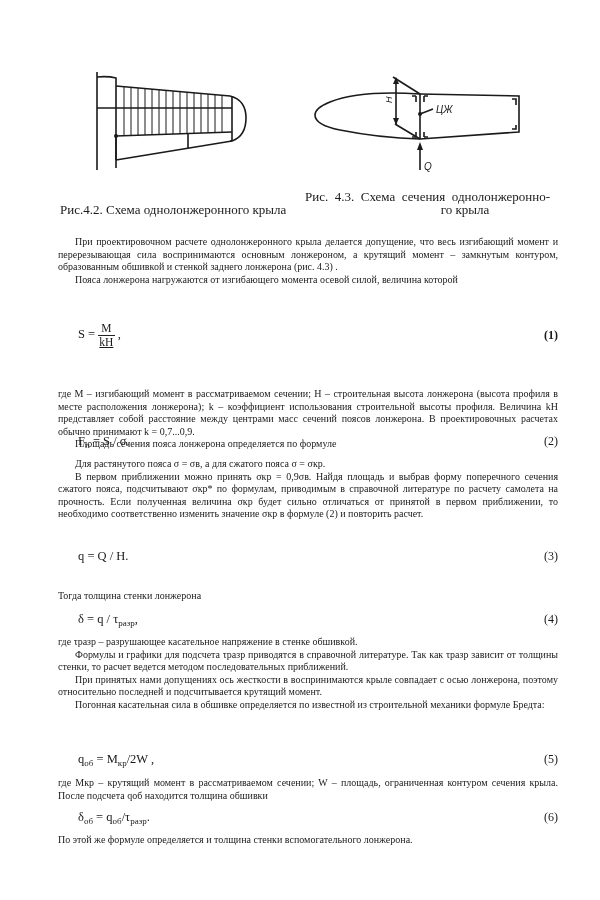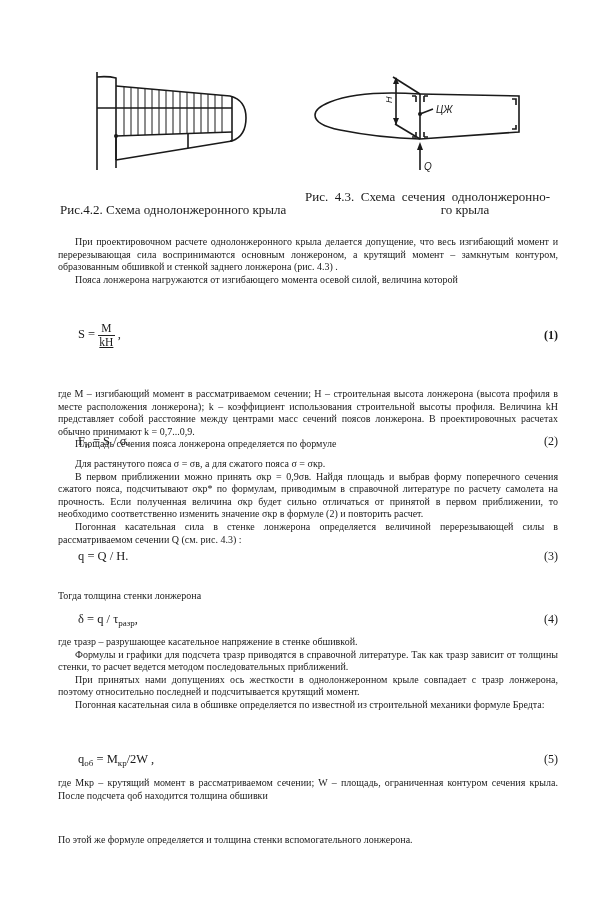--- a/index.html
+++ b/index.html
@@ -138,7 +138,6 @@
   <div class="text" style="top:458px;">
     <p class="p ind">Для растянутого пояса σ = σв, а для сжатого пояса σ = σкр.</p>
     <p class="p ind">В первом приближении можно принять σкр = 0,9σв. Найдя площадь и выбрав форму поперечного сечения сжатого пояса, подсчитывают σкр* по формулам, приводимым в справочной литературе по расчету самолета на прочность. Если полученная величина σкр будет сильно отличаться от принятой в первом приближении, то необходимо соответственно изменить значение σкр в формуле  (2)  и повторить расчет.</p>
-    <p class="p ind">Погонная касательная сила в стенке лонжерона определяется величиной перерезывающей силы в рассматриваемом сечении Q  (см. рис. 4.3) :</p>
   </div>
 
   <div class="formula" style="top:545px;">

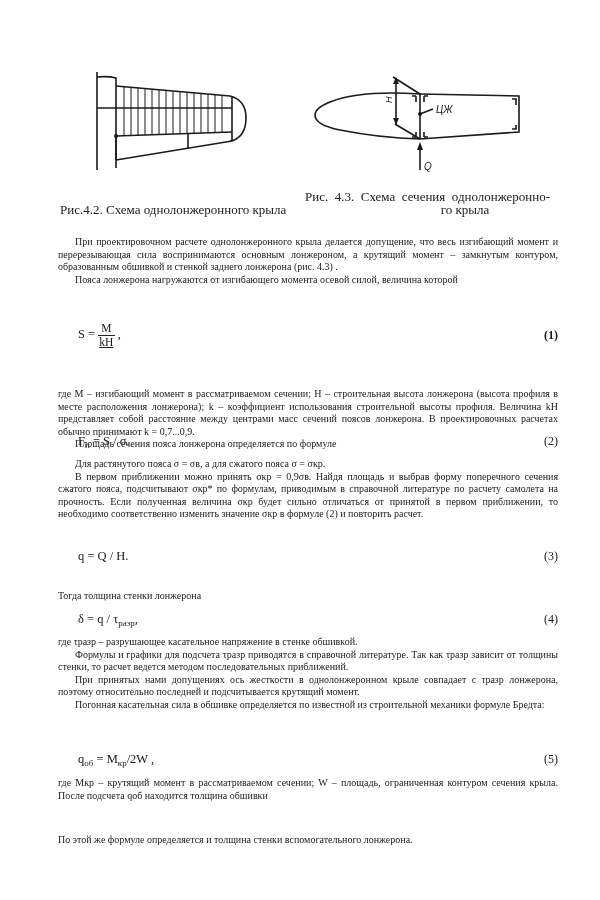--- a/index.html
+++ b/index.html
@@ -157,7 +157,7 @@
   <div class="text" style="top:636px;">
     <p class="p">где τразр – разрушающее касательное напряжение в стенке  обшивкой.</p>
     <p class="p ind">Формулы и графики для подсчета τразр приводятся в справочной литературе. Так как τразр зависит от толщины стенки, то расчет ведется методом последовательных приближений.</p>
-    <p class="p ind">При принятых нами допущениях ось жесткости в однолонжеронном крыле совпадает с τразр лонжерона, поэтому относительно последней и подсчитывается крутящий момент.</p>
+    <p class="p ind">При принятых нами допущениях ось жесткости в воспринимаются крыле совпадает с осью лонжерона, поэтому относительно последней и подсчитывается крутящий момент.</p>
     <p class="p ind">Погонная касательная сила в обшивке определяется по известной из строительной механики формуле Бредта:</p>
   </div>
 

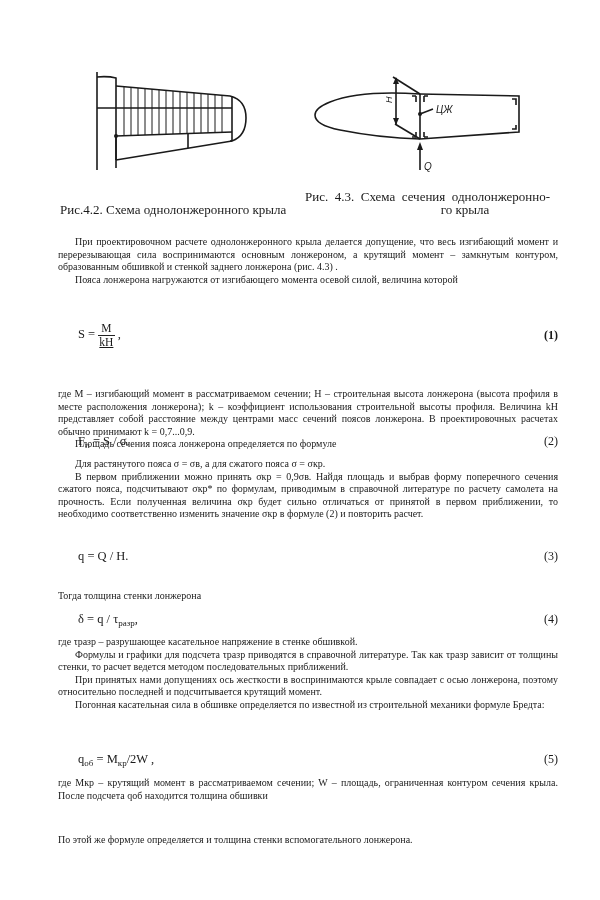--- a/index.html
+++ b/index.html
@@ -170,6 +170,10 @@
     <p class="p">где Mкр – крутящий момент в рассматриваемом сечении; W – площадь, ограниченная контуром сечения крыла. После подсчета qоб находится толщина обшивки</p>
   </div>
 
+  <div class="formula" style="top:806px;">
+    <div class="expr"><span>δ</span><sub>об</sub><span> = q</span><sub>об</sub><span>/τ</span><sub>разр</sub><span>.</span></div>
+    <div class="num">(6)</div>
+  </div>
 
   <div class="text" style="top:834px;">
     <p class="p">По этой же формуле определяется и толщина стенки вспомогательного лонжерона.</p>

